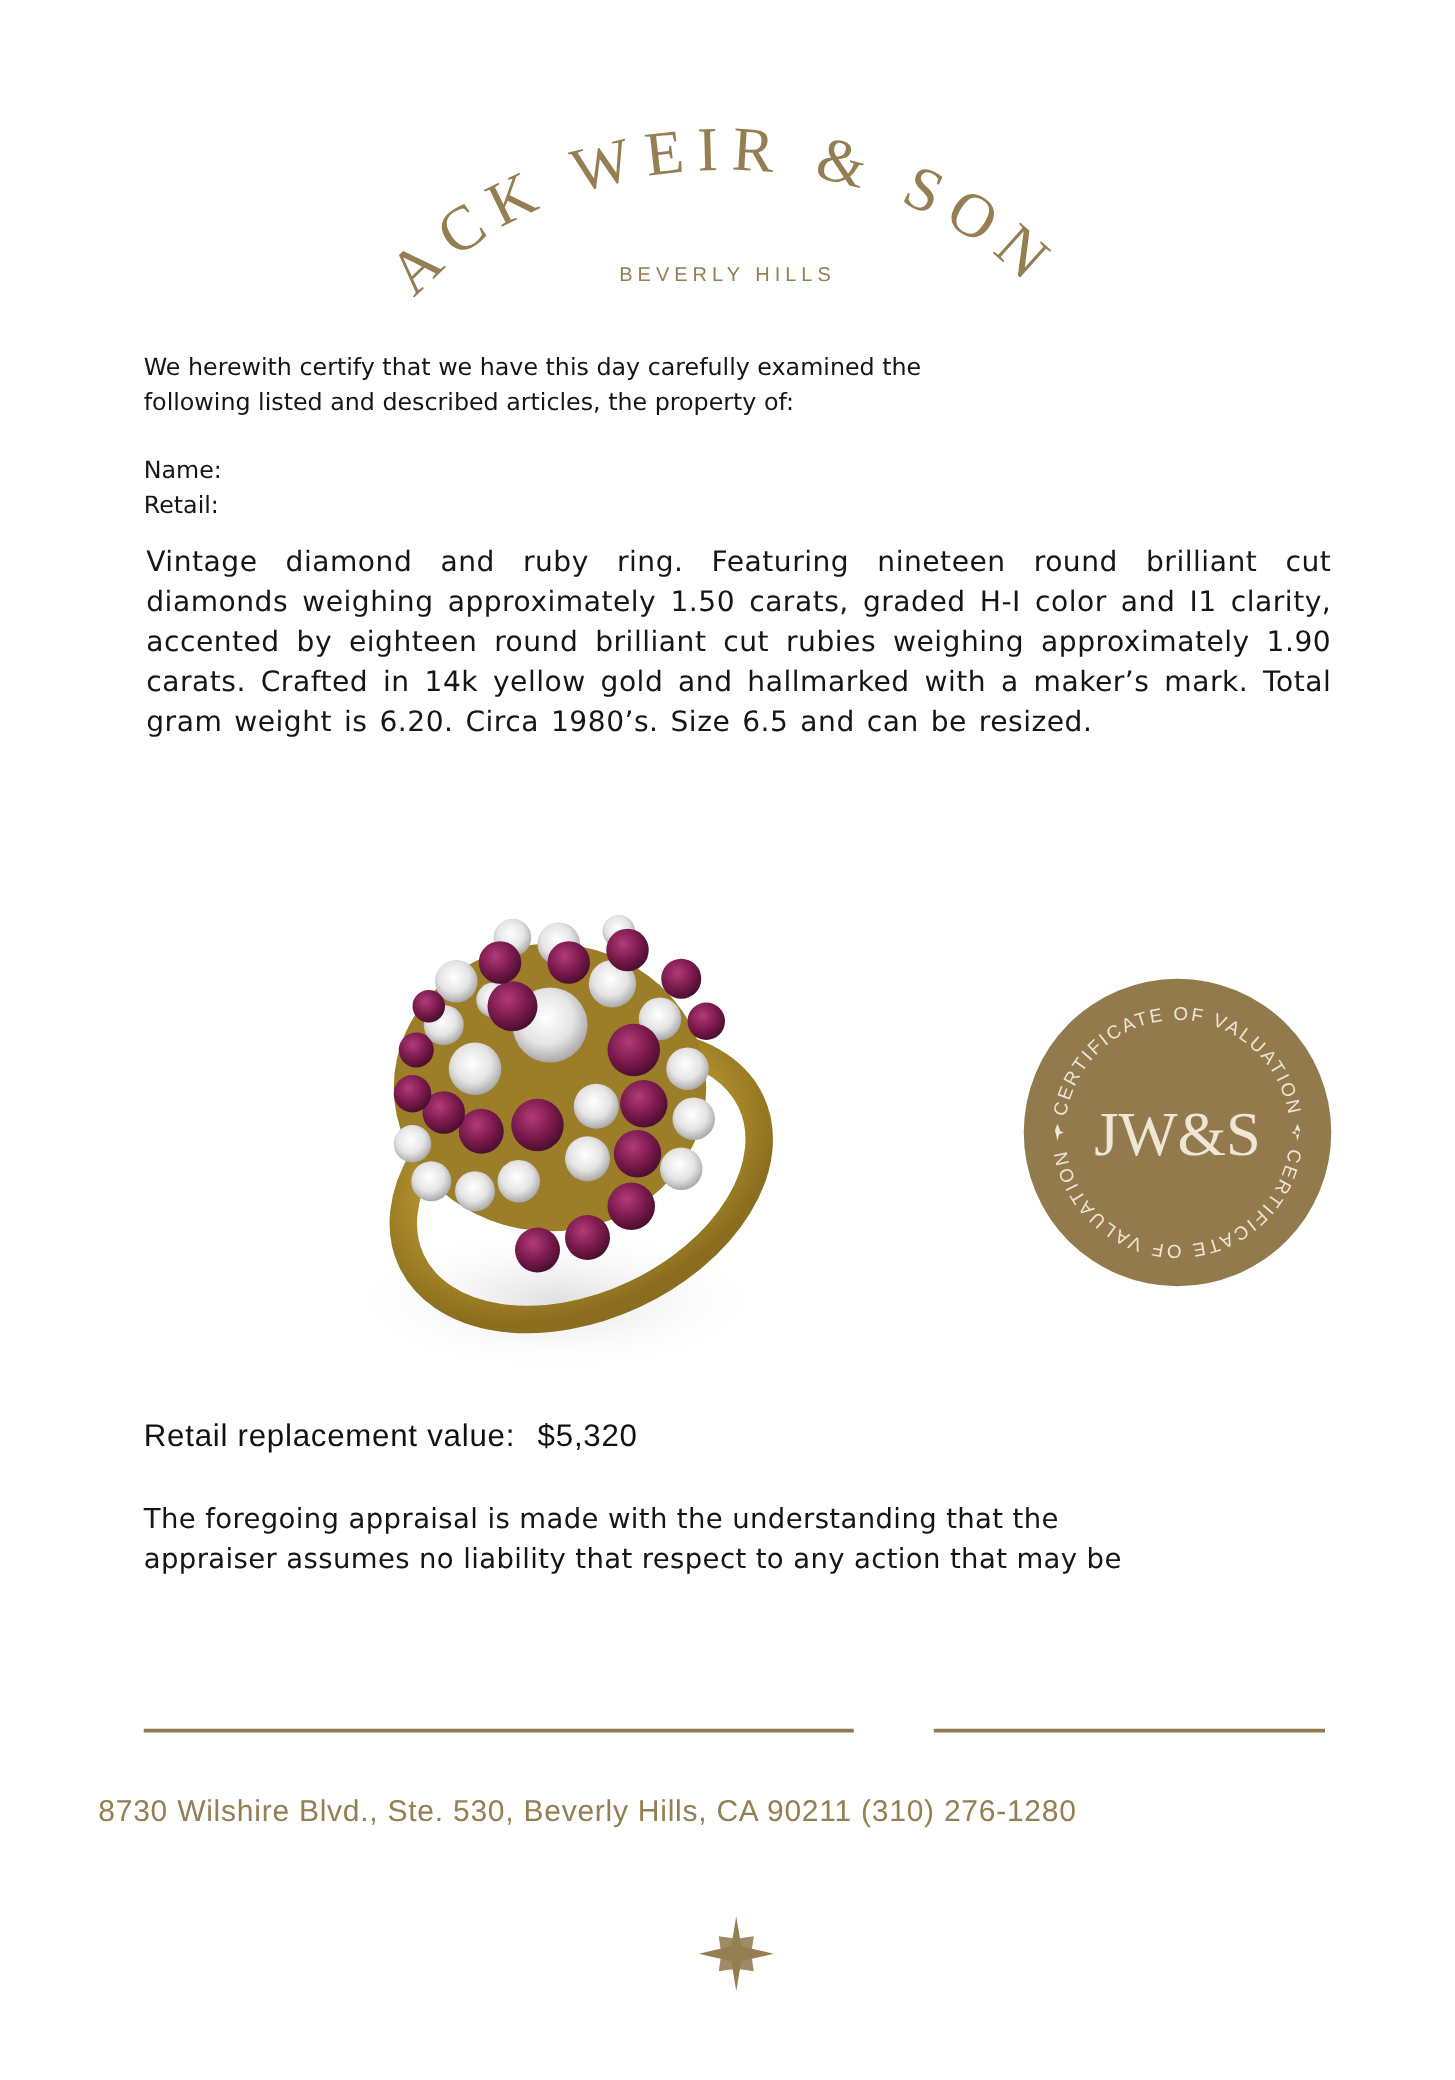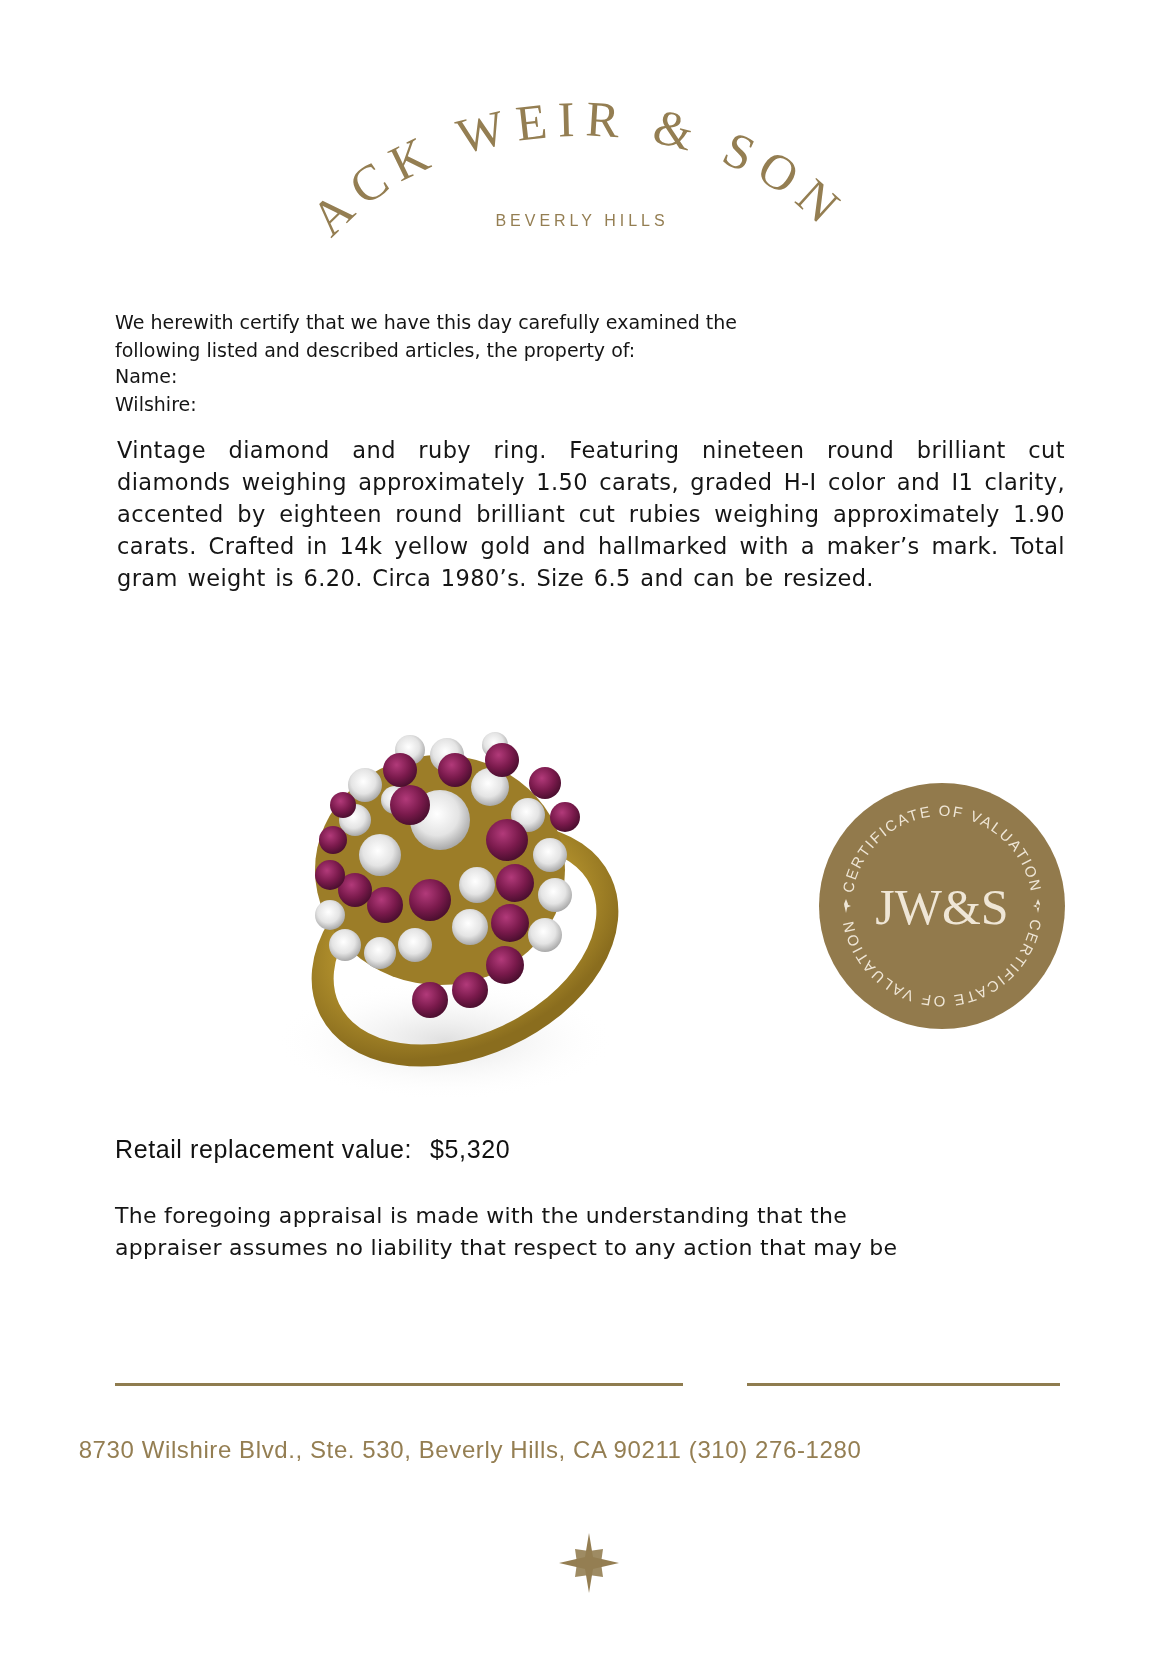--- a/index.html
+++ b/index.html
@@ -11,7 +11,7 @@
   #logo-sub { left: 0; width: 1164px; top: 212px; text-align: center; font-family: "Liberation Sans", sans-serif; font-size: 16px; letter-spacing: 4px; color: #947e52; }
 
   
-  .intro { left: 115px; top: 280px; width: 800px; font-size: 19px; line-height: 28px; color: #151515; margin-top: 28px; }
+  .intro { left: 115px; top: 280px; width: 800px; font-size: 19px; line-height: 28px; color: #151515; }
   .field-label { left: 115px; font-size: 19px; line-height: 28px; color: #151515; }
   #name-label { top: 362px; }
   #address-label { top: 390px; }

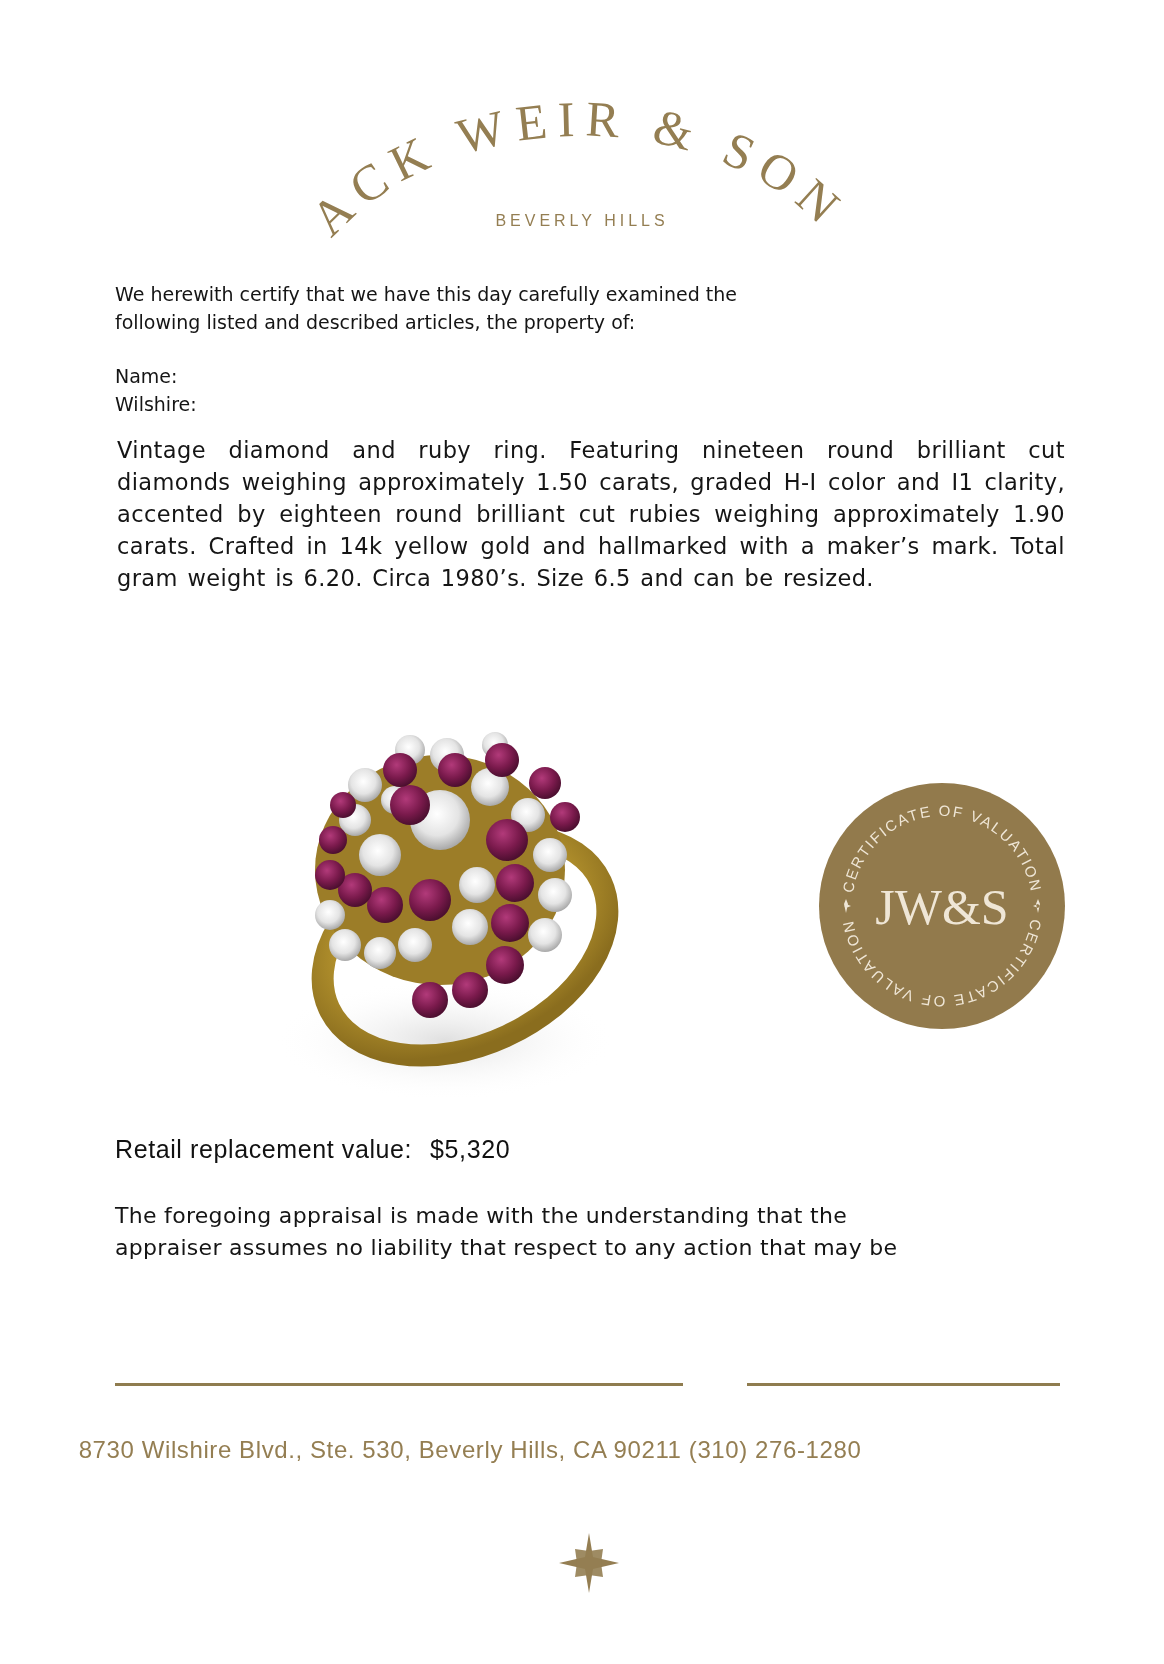--- a/index.html
+++ b/index.html
@@ -66,7 +66,7 @@
   <span></span>
 </div>
 <div id="address-label" class="abs field-label">
-  <span>Wilshire:</span>
+  <span>Retail:</span>
   <span></span>
 </div>
 

